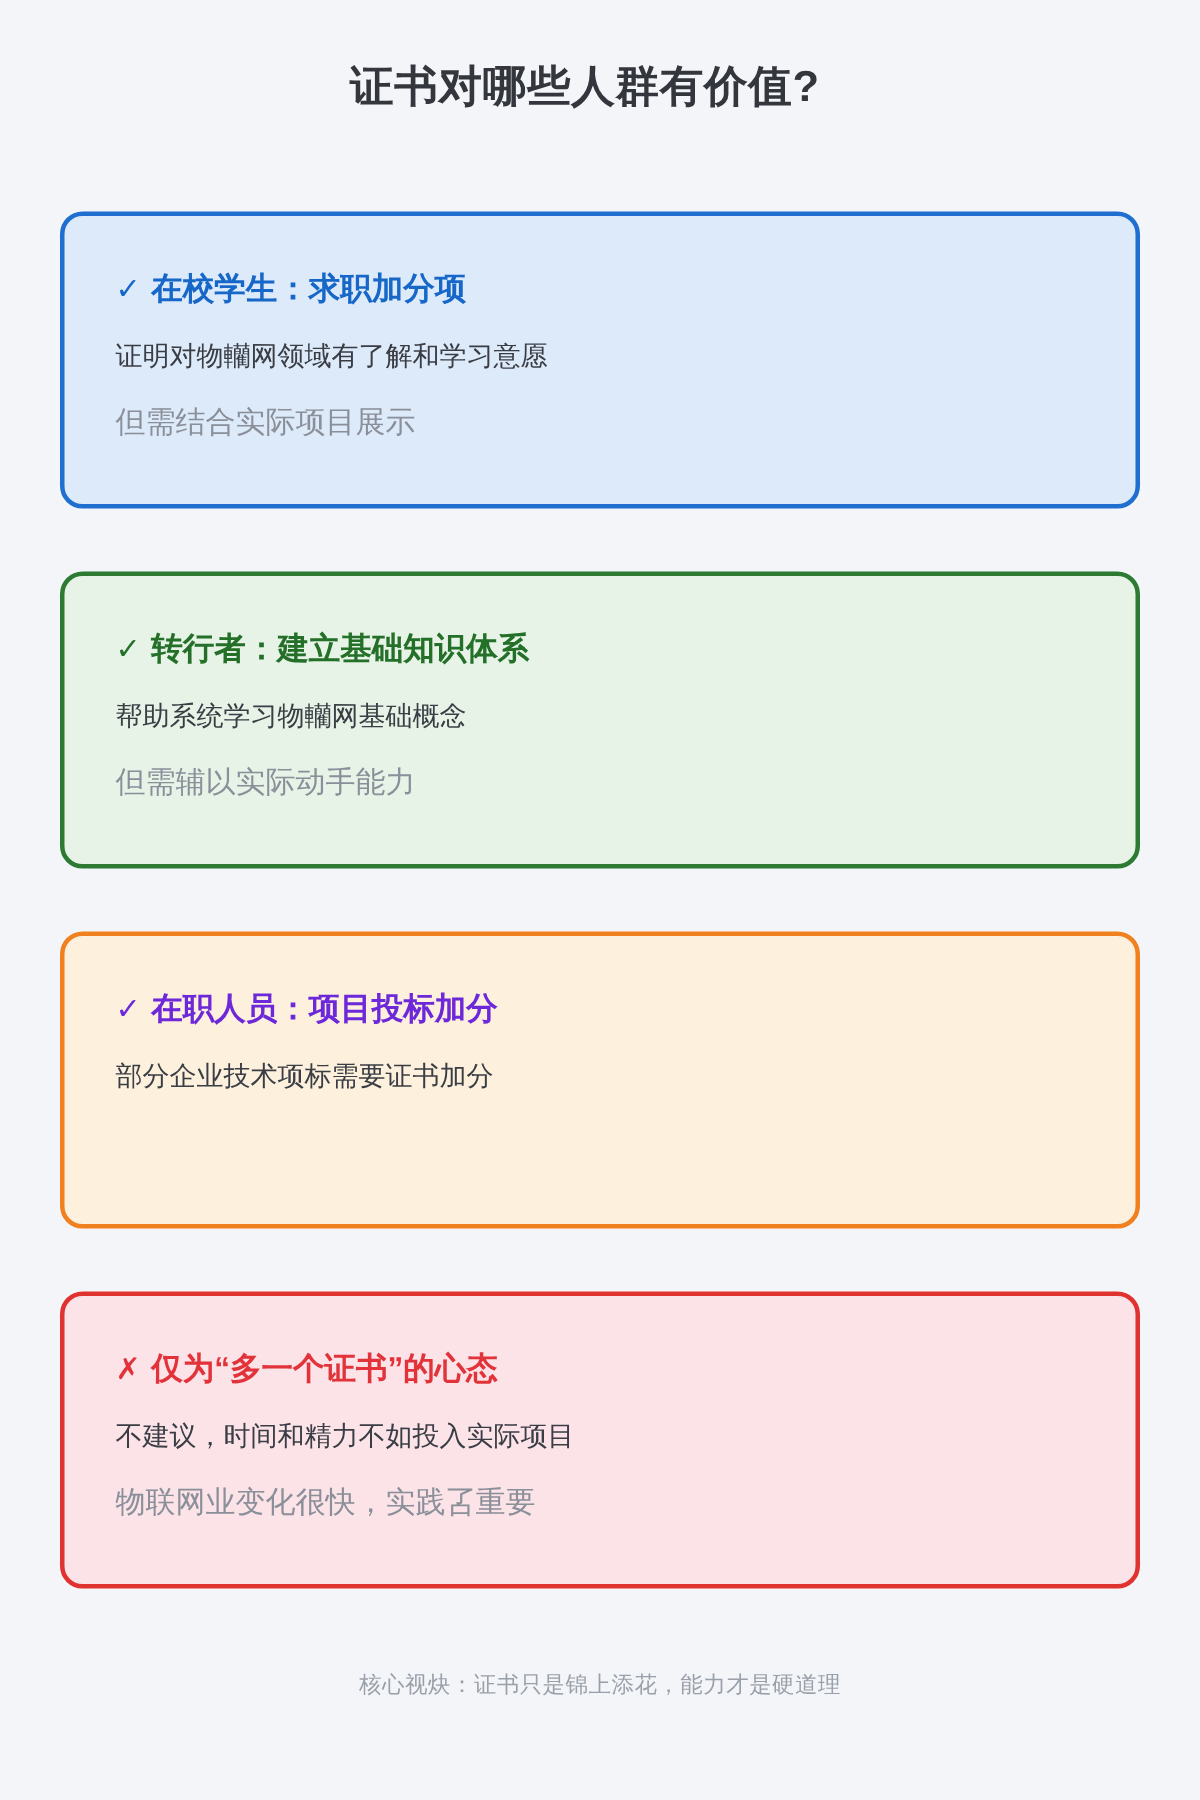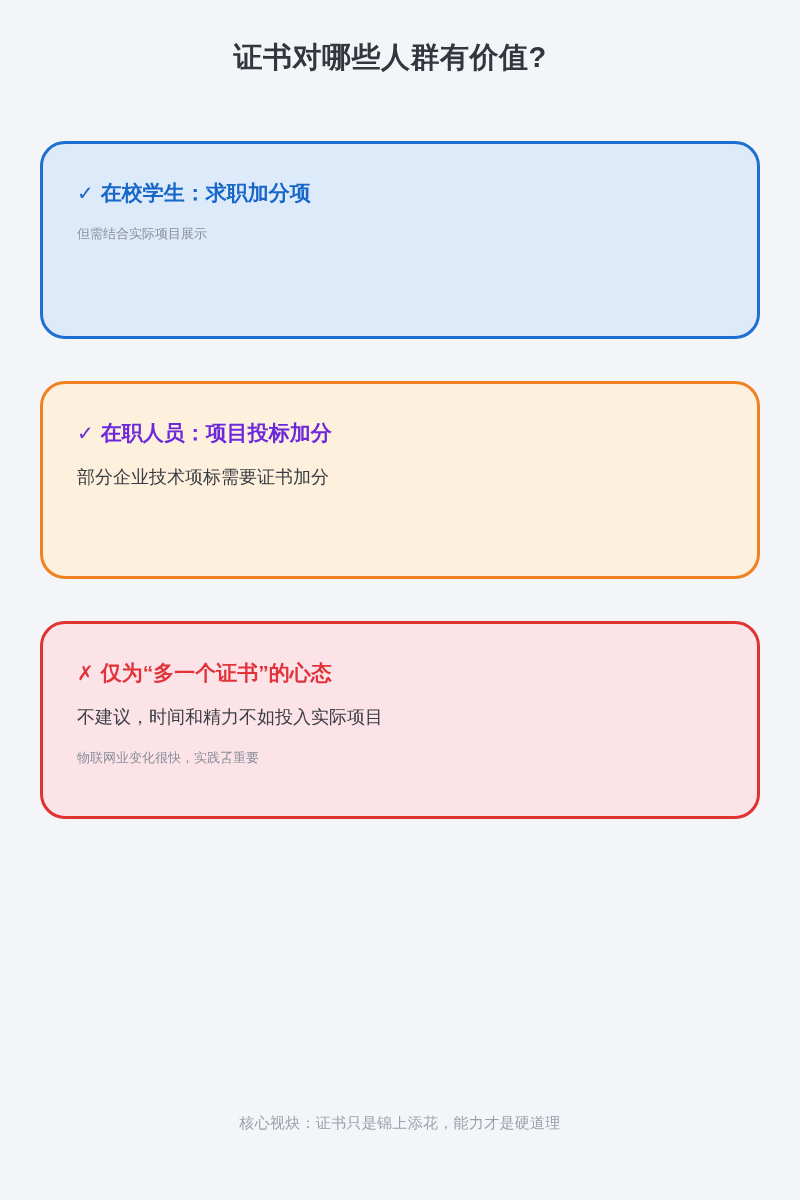--- a/index.html
+++ b/index.html
@@ -41,7 +41,7 @@
     box-sizing: border-box;
     width: 720px;
     height: 198px;
-    border-radius: 25px;
+    border-radius: 15px;
     border-style: solid;
     border-width: 3px;
     margin-bottom: 42px;

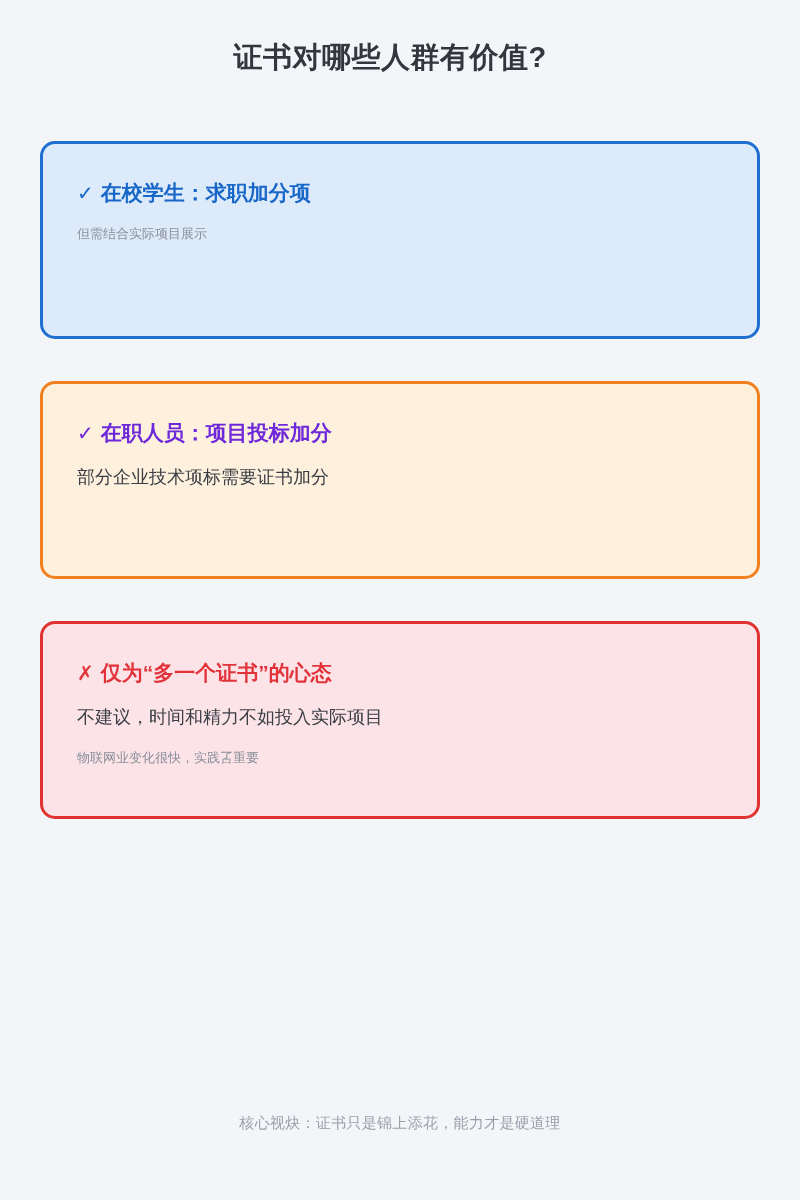--- a/index.html
+++ b/index.html
@@ -113,6 +113,7 @@
       <div class="card-heading">
         <span class="mark">✓</span><span>在校学生：求职加分项</span>
       </div>
+      <div class="card-body">证明对物轥网领域有了解和学习意愿</div>
       <div class="card-note">但需结合实际项目展示</div>
     </div>
 

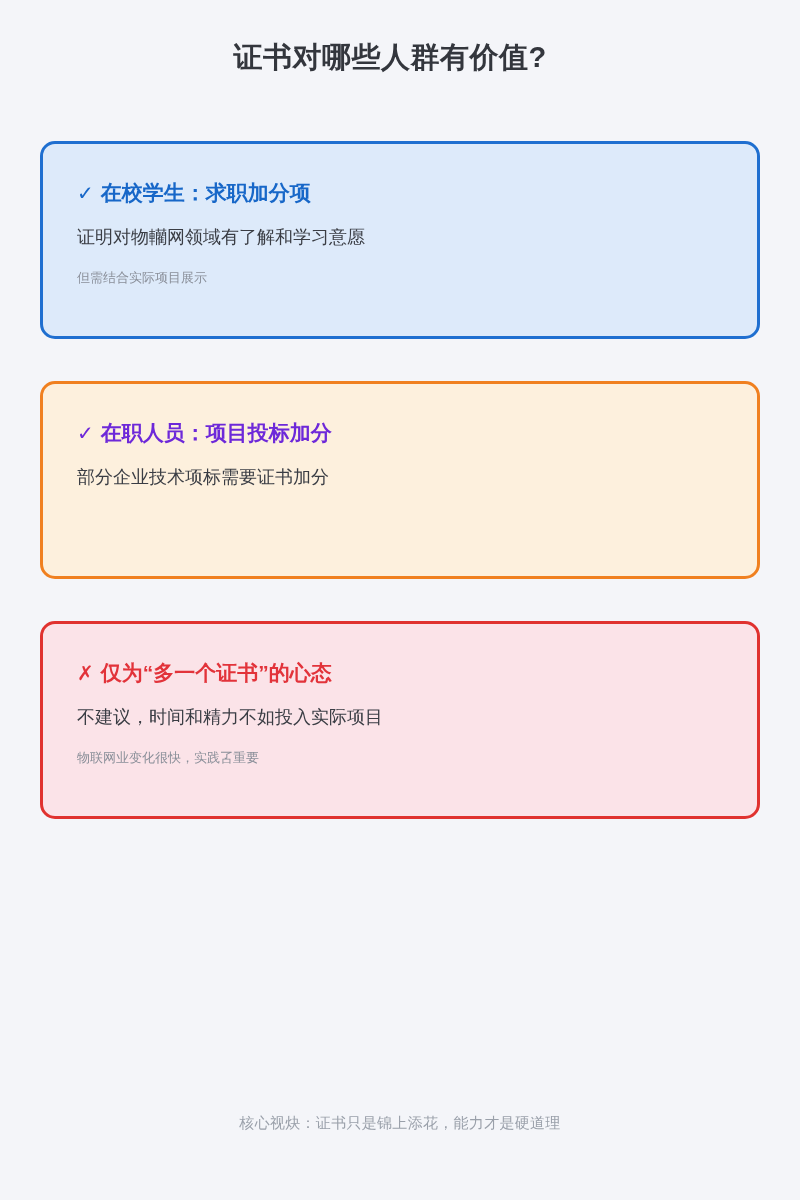--- a/index.html
+++ b/index.html
@@ -72,7 +72,7 @@
     white-space: nowrap;
   }
   .card-note {
-    font-size: 13px;
+    font-size: 20px;
     color: #8a8f99;
     line-height: 1.35;
     margin: 0;

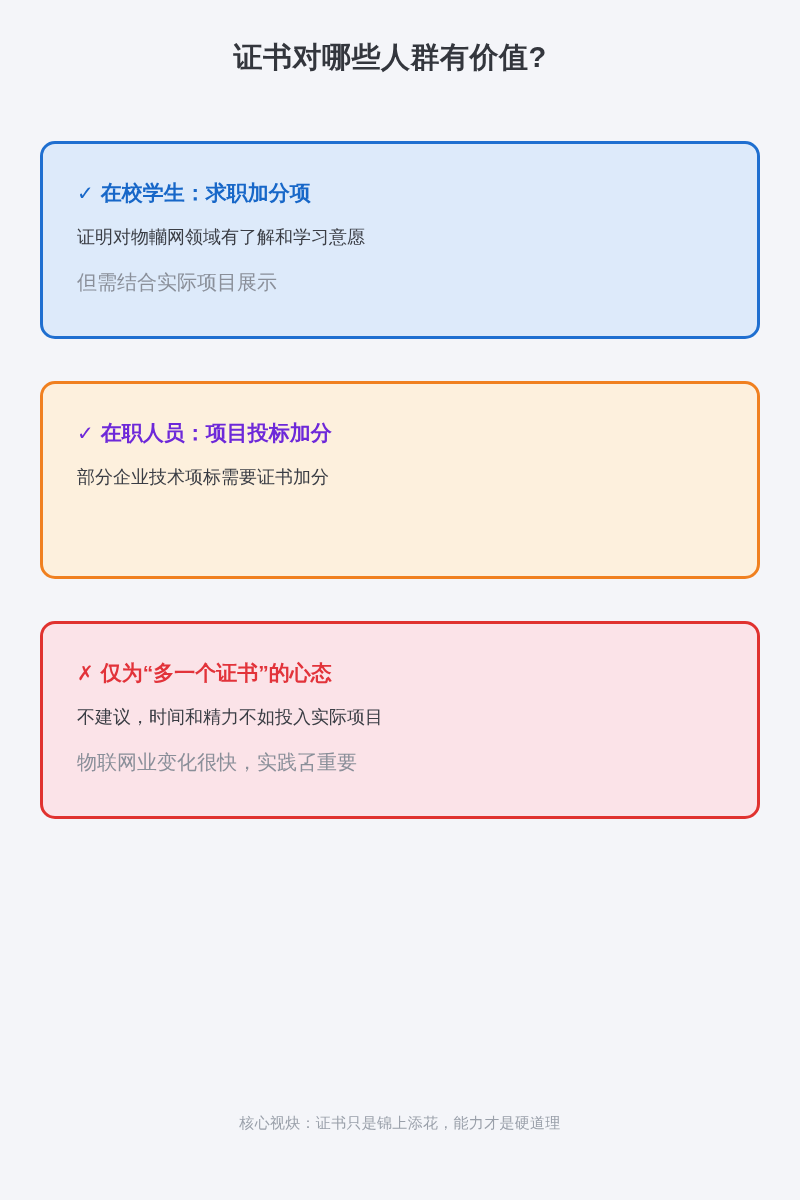--- a/index.html
+++ b/index.html
@@ -117,6 +117,13 @@
       <div class="card-note">但需结合实际项目展示</div>
     </div>
 
+    <div class="card green">
+      <div class="card-heading">
+        <span class="mark">✓</span><span>转行者：建立基础知识体系</span>
+      </div>
+      <div class="card-body">帮助系统学习物轥网基础概念</div>
+      <div class="card-note">但需辅以实际动手能力</div>
+    </div>
 
     <div class="card orange">
       <div class="card-heading">

